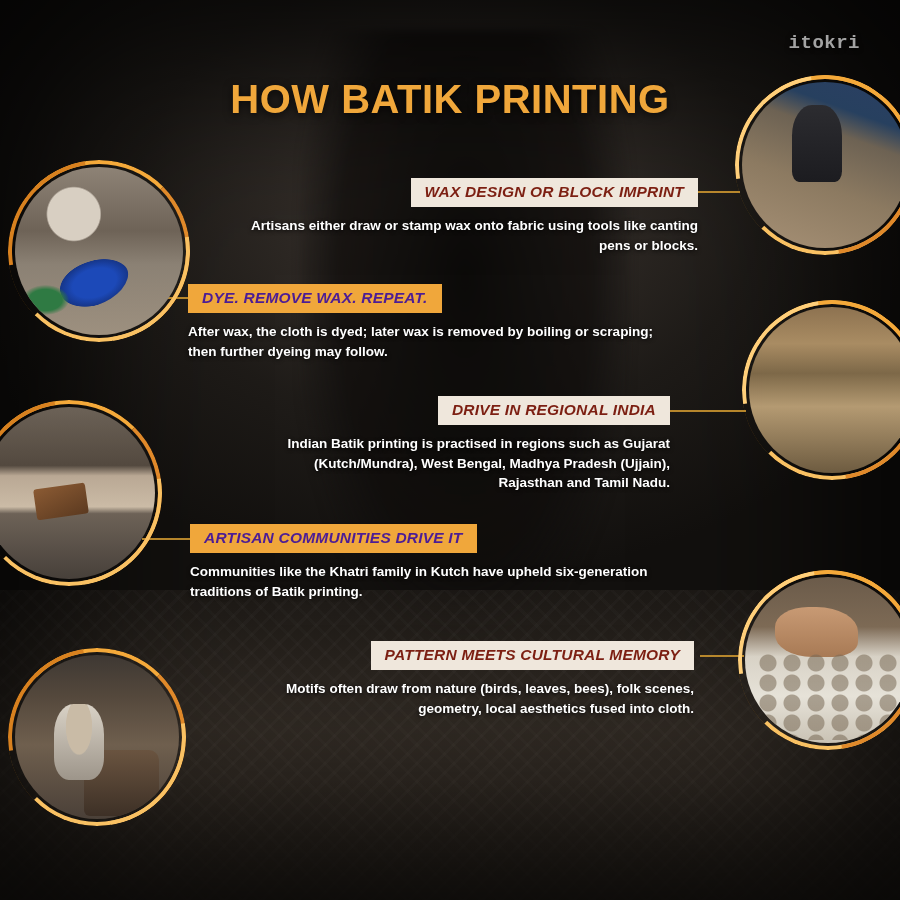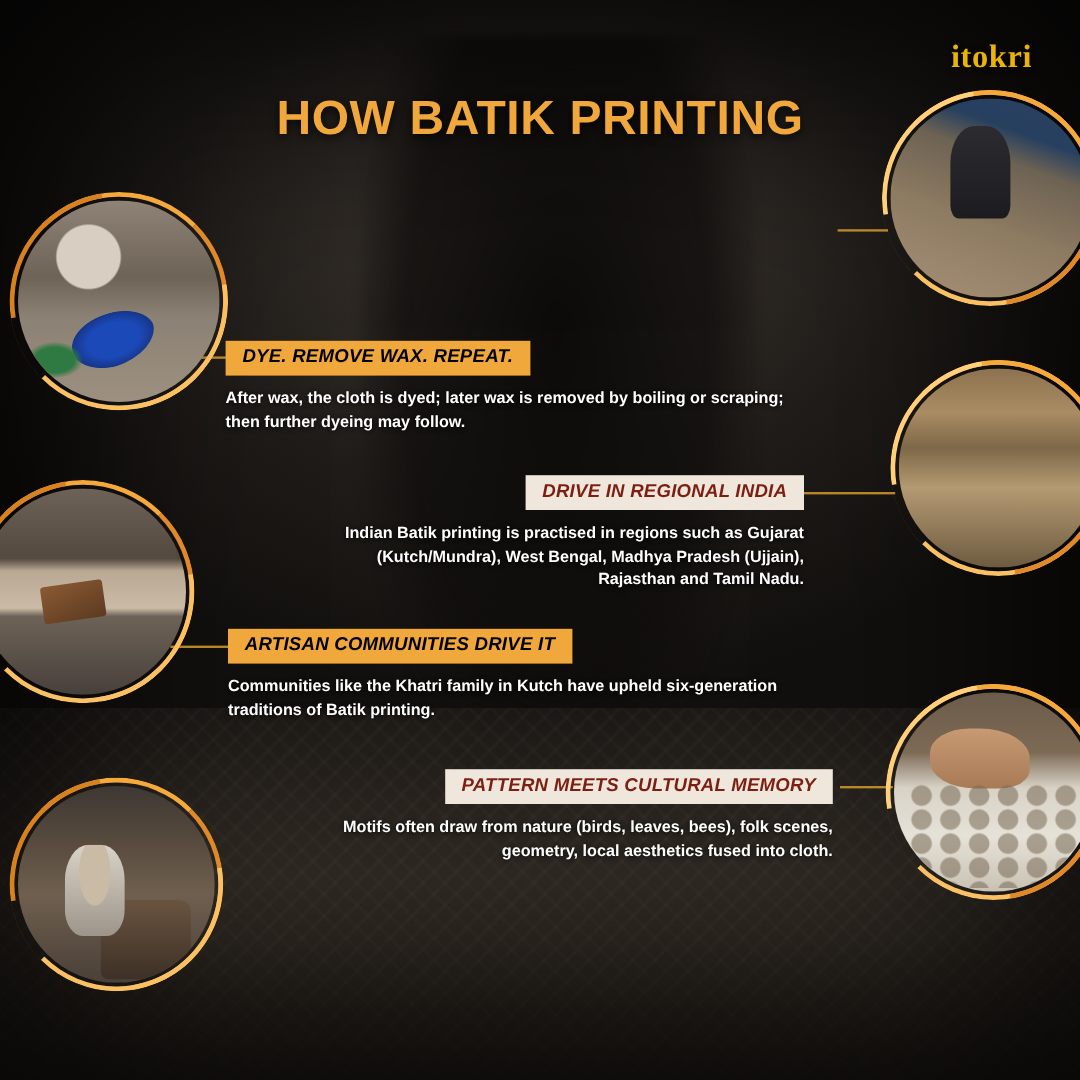--- a/index.html
+++ b/index.html
@@ -80,11 +80,11 @@
     top: 32px;
     right: 40px;
     z-index: 7;
-    color: #eab308;
-    font-size: 27px;
+    color: #a3a3a3;
+    font-size: 19px;
     font-weight: bold;
     letter-spacing: 0.5px;
-    font-family: Liberation Serif, serif;
+    font-family: Liberation Mono, monospace;
     text-shadow: 0 1px 5px rgba(0,0,0,0.8);
   }
 

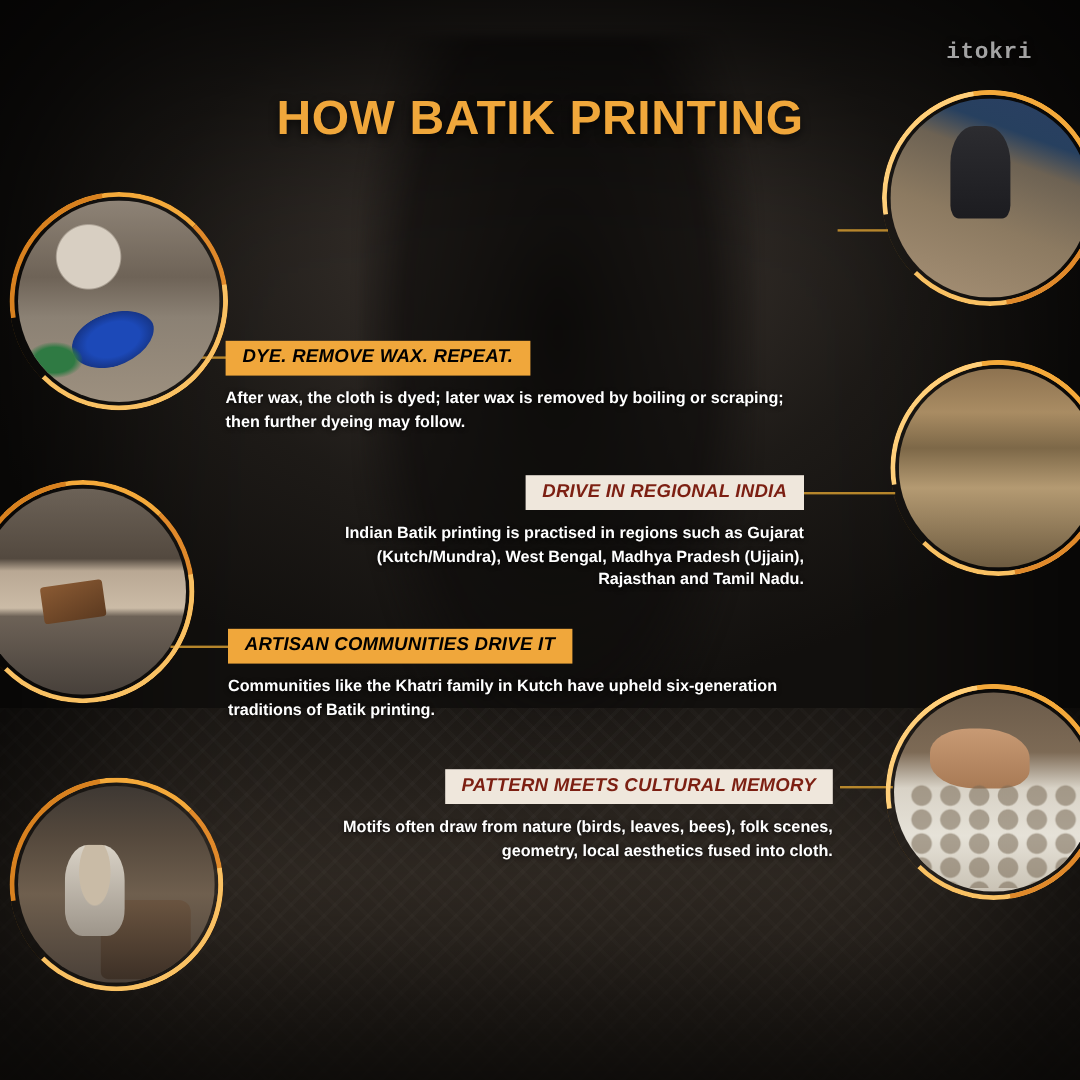--- a/index.html
+++ b/index.html
@@ -302,6 +302,10 @@
   <div class="connector" style="left:142px; top:538px; width:48px;"></div>
   <div class="connector" style="left:700px; top:655px; width:44px;"></div>
 
+  <div class="block ta-right" style="left:228px; top:178px; width:470px;">
+    <div class="tag light">WAX DESIGN OR BLOCK IMPRINT</div>
+    <div class="body-text">Artisans either draw or stamp wax onto fabric using tools like canting pens or blocks.</div>
+  </div>
 
   <div class="block ta-left" style="left:188px; top:284px; width:470px;">
     <div class="tag gold">DYE. REMOVE WAX. REPEAT.</div>

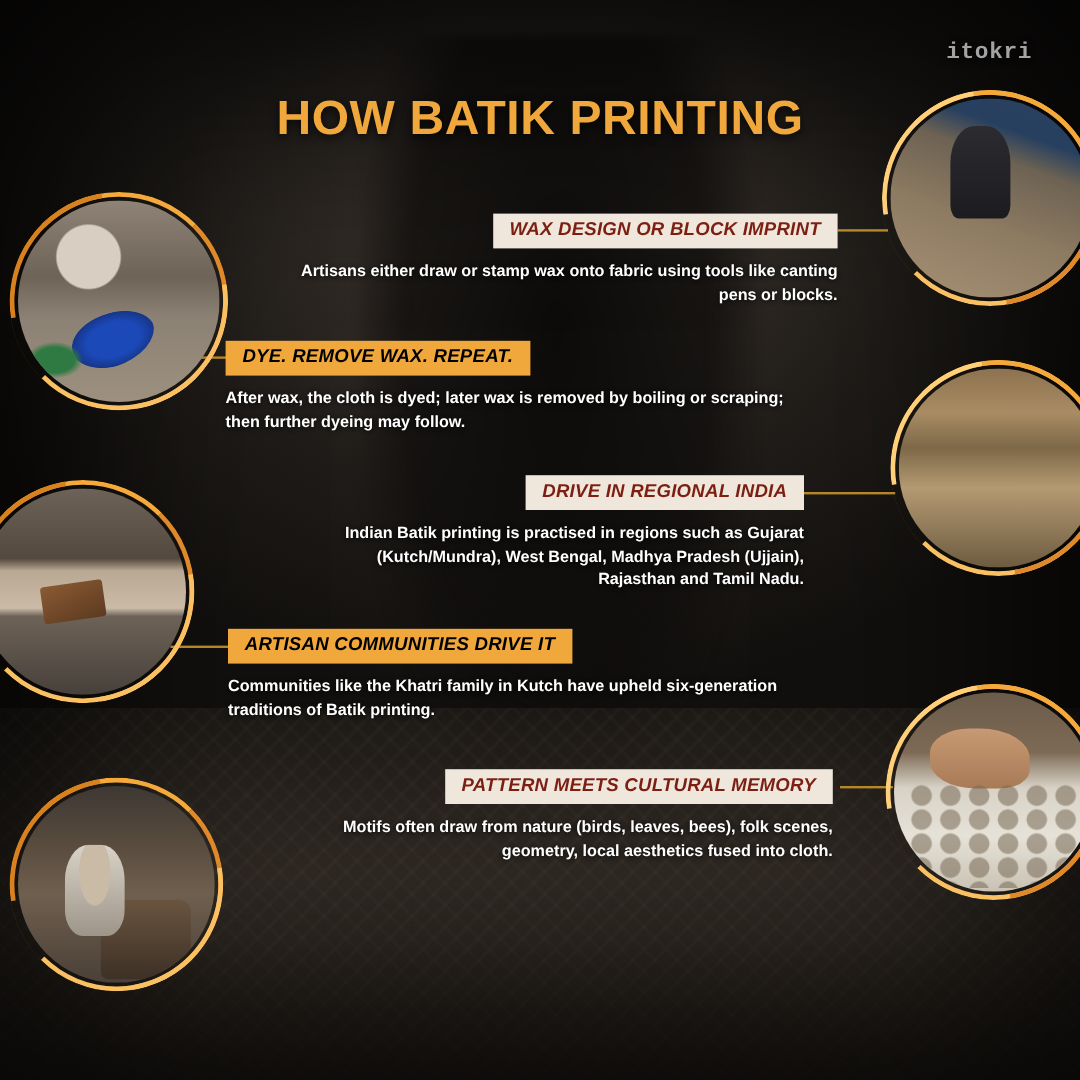--- a/index.html
+++ b/index.html
@@ -218,7 +218,7 @@
     font-family: "Liberation Sans", sans-serif;
   }
   .tag.light { background: #efe7dc; }
-  .tag.gold { background: #f0a73b; color: #000000; text-align: center; }
+  .tag.gold { background: #f0a73b; color: #4c1d95; text-align: center; }
   .body-text {
     margin-top: 9px;
     color: #ffffff;

